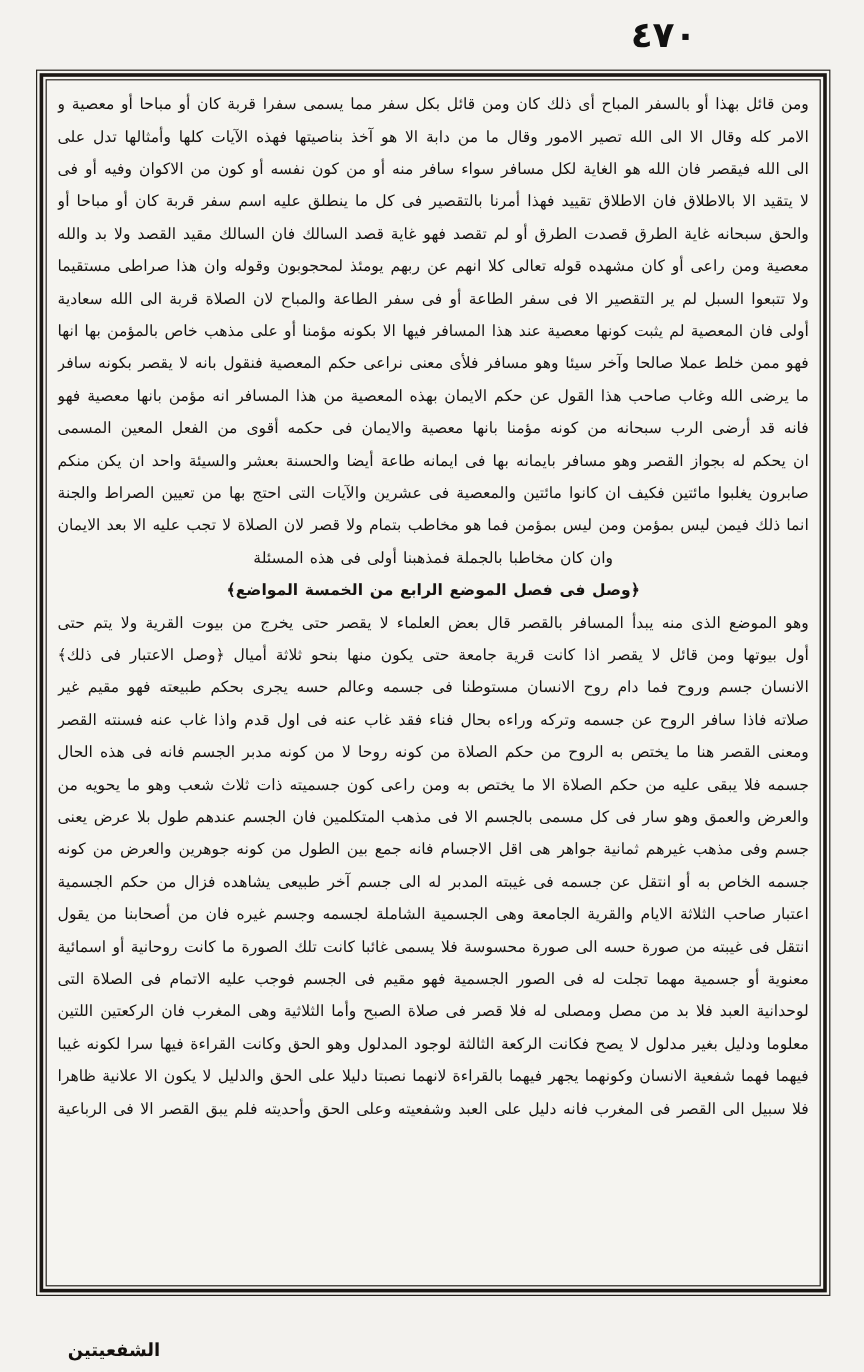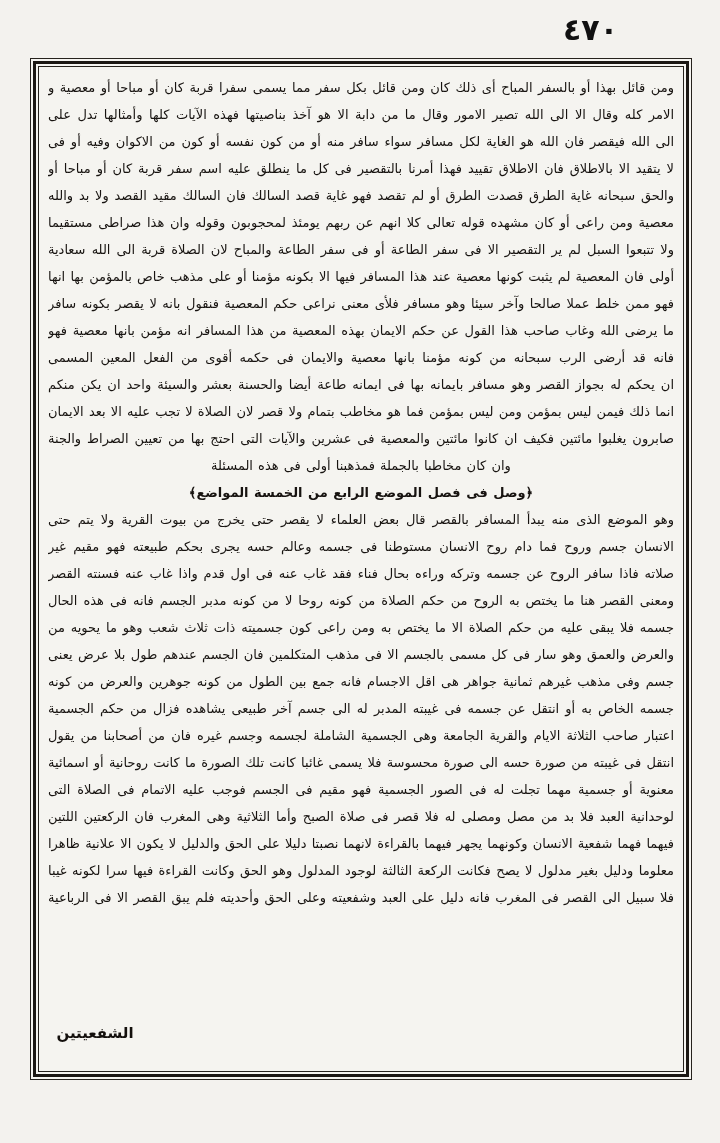--- a/index.html
+++ b/index.html
@@ -16,6 +16,7 @@
     top:12px;
     left:488px;
     width:130px;
+    text-align:center;
     font-size:30px;
     font-weight:bold;
     color:#111;

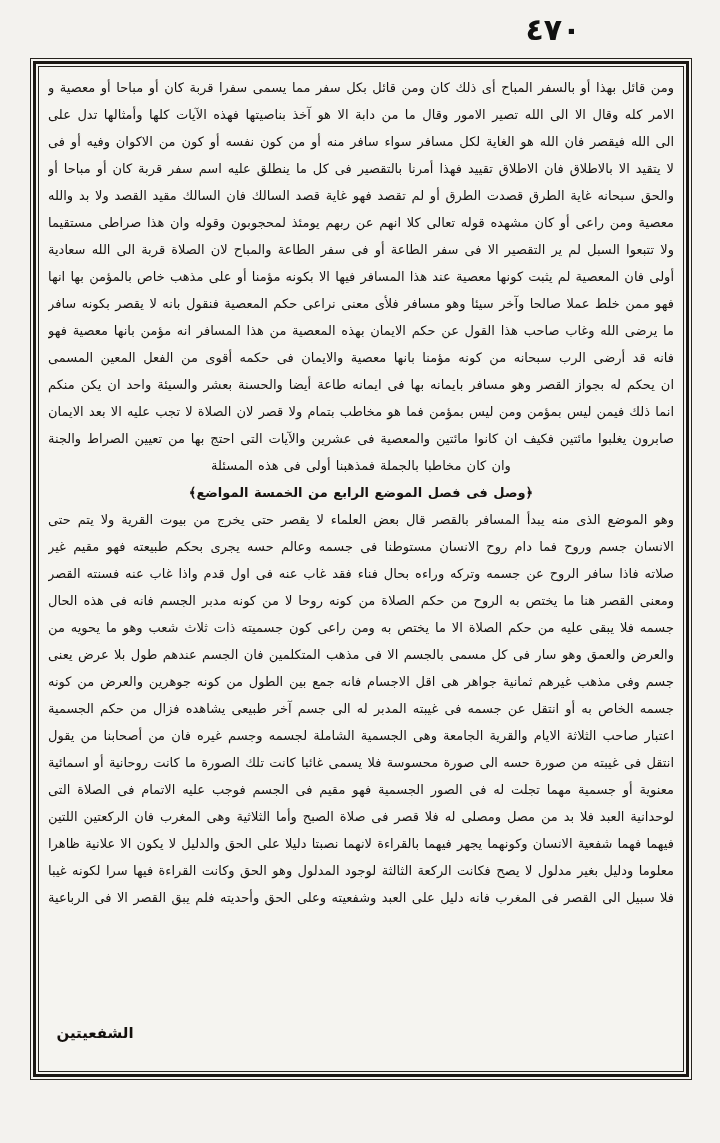--- a/index.html
+++ b/index.html
@@ -98,8 +98,8 @@
           <div class="line">ما يرضى الله وغاب صاحب هذا القول عن حكم الايمان بهذه المعصية من هذا المسافر انه مؤمن بانها معصية فهو فى طاعة</div>
           <div class="line">فانه قد أرضى الرب سبحانه من كونه مؤمنا بانها معصية والايمان فى حكمه أقوى من الفعل المعين المسمى معصية فما يمنعه</div>
           <div class="line">ان يحكم له بجواز القصر وهو مسافر بايمانه بها فى ايمانه طاعة أيضا والحسنة بعشر والسيئة واحد ان يكن منكم عشرون</div>
+          <div class="line">صابرون يغلبوا مائتين فكيف ان كانوا مائتين والمعصية فى عشرين والآيات التى احتج بها من تعيين الصراط والجنة</div>
           <div class="line">انما ذلك فيمن ليس بمؤمن ومن ليس بمؤمن فما هو مخاطب بتمام ولا قصر لان الصلاة لا تجب عليه الا بعد الايمان</div>
-          <div class="line">صابرون يغلبوا مائتين فكيف ان كانوا مائتين والمعصية فى عشرين والآيات التى احتج بها من تعيين الصراط والجنة</div>
           <div class="line center">وان كان مخاطبا بالجملة فمذهبنا أولى فى هذه المسئلة</div>
           <div class="line header">﴿وصل فى فصل الموضع الرابع من الخمسة المواضع﴾</div>
           <div class="line">وهو الموضع الذى منه يبدأ المسافر بالقصر قال بعض العلماء لا يقصر حتى يخرج من بيوت القرية ولا يتم حتى يدخل</div>

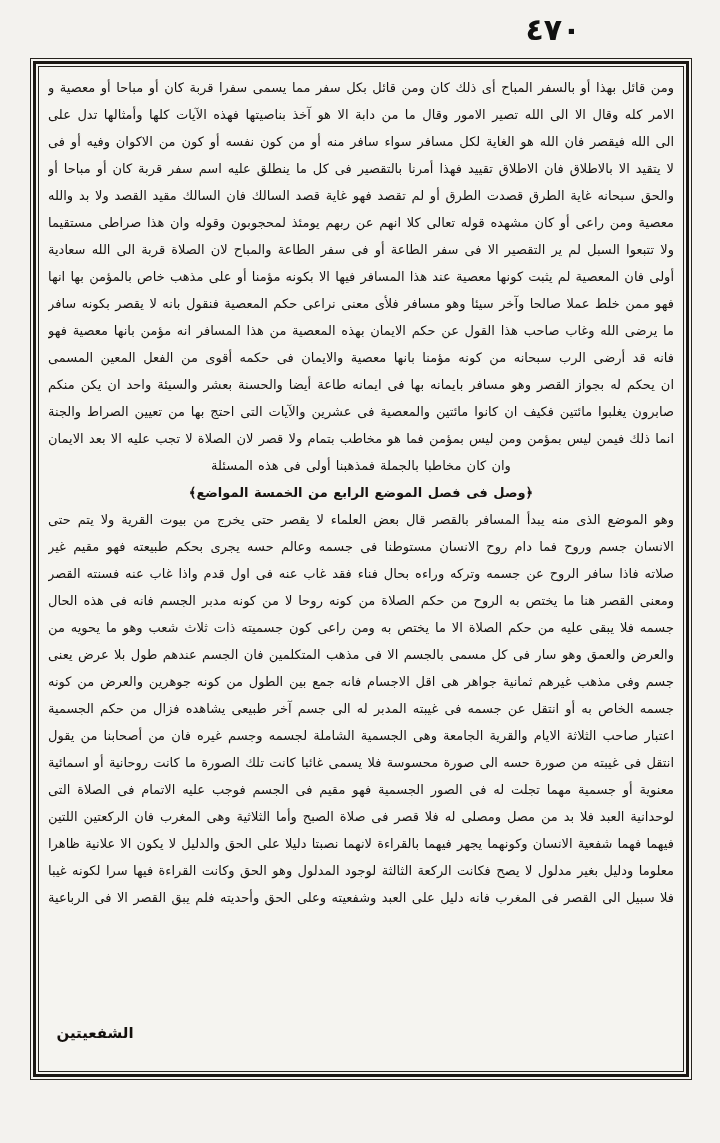--- a/index.html
+++ b/index.html
@@ -103,6 +103,7 @@
           <div class="line center">وان كان مخاطبا بالجملة فمذهبنا أولى فى هذه المسئلة</div>
           <div class="line header">﴿وصل فى فصل الموضع الرابع من الخمسة المواضع﴾</div>
           <div class="line">وهو الموضع الذى منه يبدأ المسافر بالقصر قال بعض العلماء لا يقصر حتى يخرج من بيوت القرية ولا يتم حتى يدخل</div>
+          <div class="line">أول بيوتها ومن قائل لا يقصر اذا كانت قرية جامعة حتى يكون منها بنحو ثلاثة أميال ﴿وصل الاعتبار فى ذلك﴾</div>
           <div class="line">الانسان جسم وروح فما دام روح الانسان مستوطنا فى جسمه وعالم حسه يجرى بحكم طبيعته فهو مقيم غير مسافر فيتم</div>
           <div class="line">صلاته فاذا سافر الروح عن جسمه وتركه وراءه بحال فناء فقد غاب عنه فى اول قدم واذا غاب عنه فسنته القصر فى الصلاة</div>
           <div class="line">ومعنى القصر هنا ما يختص به الروح من حكم الصلاة من كونه روحا لا من كونه مدبر الجسم فانه فى هذه الحال غائب عن</div>

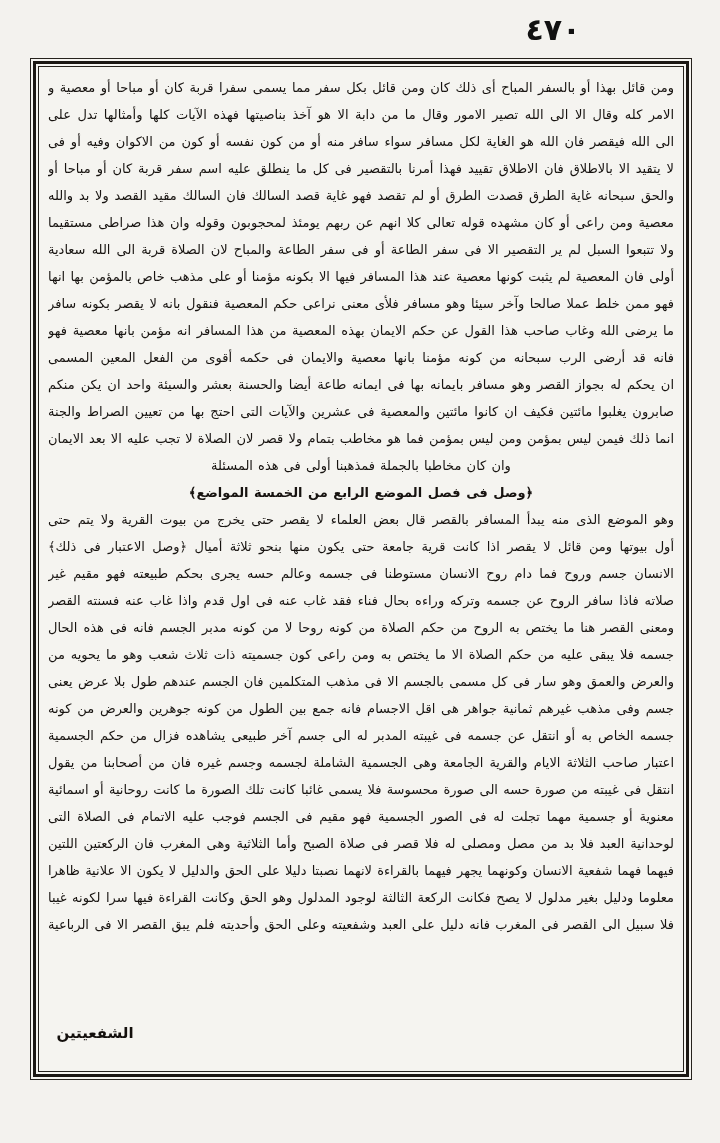--- a/index.html
+++ b/index.html
@@ -115,8 +115,8 @@
           <div class="line">انتقل فى غيبته من صورة حسه الى صورة محسوسة فلا يسمى غائبا كانت تلك الصورة ما كانت روحانية أو اسمائية أو</div>
           <div class="line">معنوية أو جسمية مهما تجلت له فى الصور الجسمية فهو مقيم فى الجسم فوجب عليه الاتمام فى الصلاة التى يدخلها القصر</div>
           <div class="line">لوحدانية العبد فلا بد من مصل ومصلى له فلا قصر فى صلاة الصبح وأما الثلاثية وهى المغرب فان الركعتين اللتين يجهر</div>
+          <div class="line">معلوما ودليل بغير مدلول لا يصح فكانت الركعة الثالثة لوجود المدلول وهو الحق وكانت القراءة فيها سرا لكونه غيبا</div>
           <div class="line">فيهما فهما شفعية الانسان وكونهما يجهر فيهما بالقراءة لانهما نصبتا دليلا على الحق والدليل لا يكون الا علانية ظاهرا</div>
-          <div class="line">معلوما ودليل بغير مدلول لا يصح فكانت الركعة الثالثة لوجود المدلول وهو الحق وكانت القراءة فيها سرا لكونه غيبا</div>
           <div class="line">فلا سبيل الى القصر فى المغرب فانه دليل على العبد وشفعيته وعلى الحق وأحديته فلم يبق القصر الا فى الرباعية لوجود</div>
         </div>
     </div>

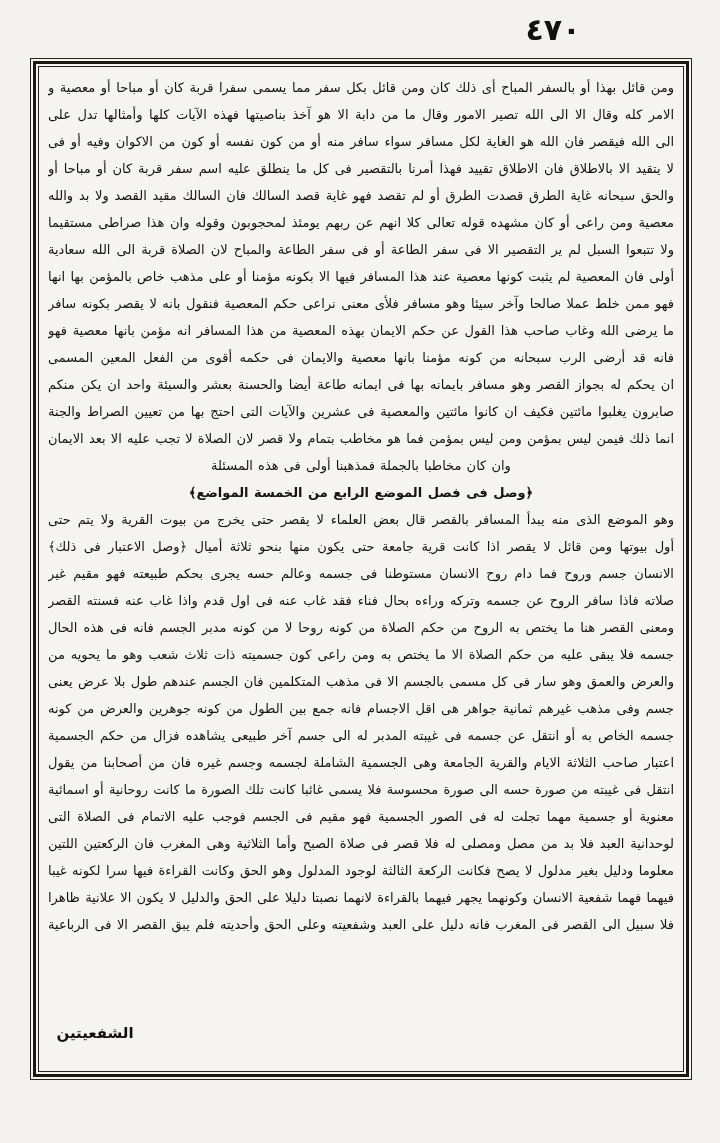--- a/index.html
+++ b/index.html
@@ -67,7 +67,7 @@
   }
   .catchword{
     position:absolute;
-    top:1024px;
+    top:1116px;
     right:560px;
     width:130px;
     text-align:center;

